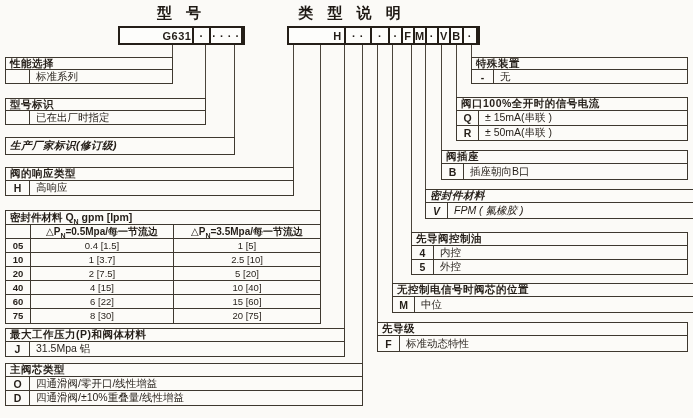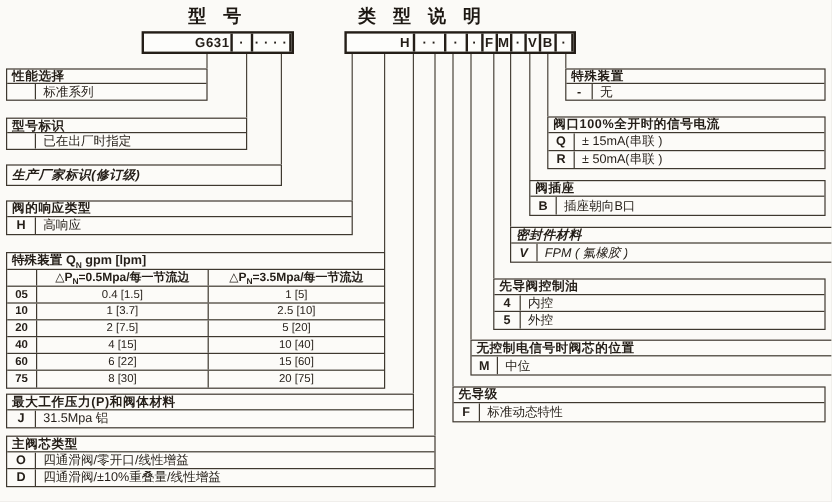--- a/index.html
+++ b/index.html
@@ -132,7 +132,7 @@
   </div>
 
   <div class="sec" style="left:5px;top:210px;width:316px;">
-    <div class="ft-title"><span>特殊装置 Q</span><sub>N</sub><span> gpm [lpm]</span></div>
+    <div class="ft-title"><span>密封件材料 Q</span><sub>N</sub><span> gpm [lpm]</span></div>
     <div class="ft-sub">
       <div class="ft-c0"></div>
       <div class="ft-c1"><span>△P</span><sub>N</sub><span>=0.5Mpa/每一节流边</span></div>

